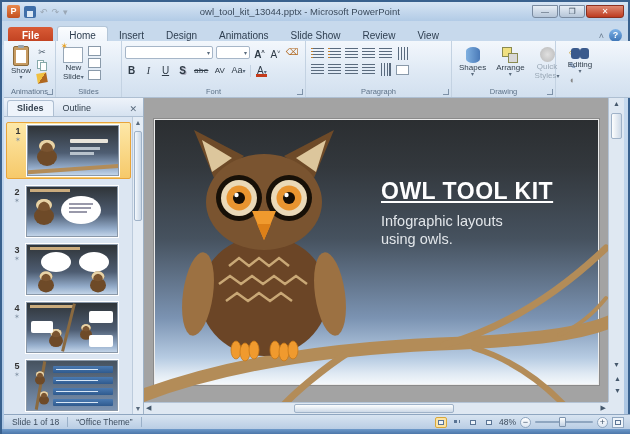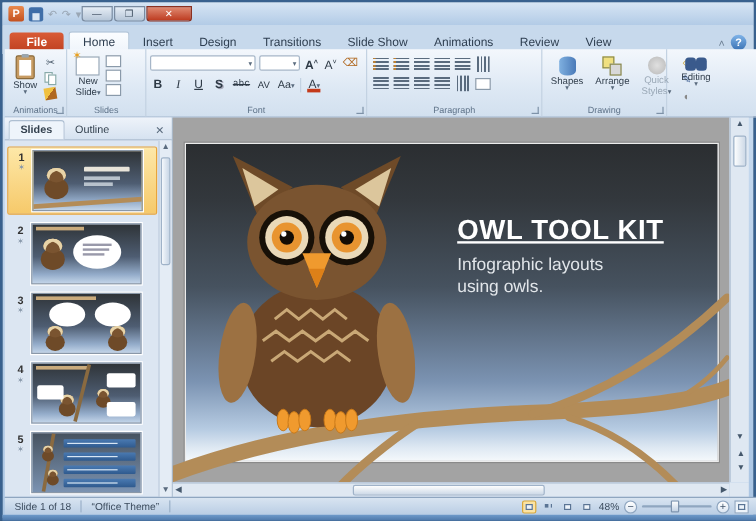--- a/index.html
+++ b/index.html
@@ -163,6 +163,7 @@
       <span class="qbtn">↷</span>
       <span class="qbtn">▾</span>
     </div>
+    <span class="title-text">owl_tool_kit_13044.pptx - Microsoft PowerPoint</span>
     <div class="winbtns">
       <span class="wbtn">—</span>
       <span class="wbtn">❐</span>

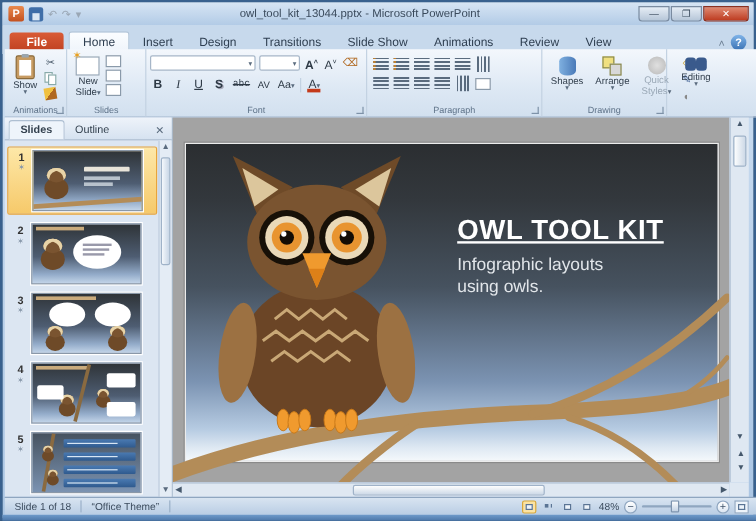--- a/index.html
+++ b/index.html
@@ -176,7 +176,6 @@
     <span class="tab sel">Home</span>
     <span class="tab">Insert</span>
     <span class="tab">Design</span>
-    <span class="tab">Transitions</span>
     <span class="tab">Slide Show</span>
     <span class="tab">Animations</span>
     <span class="tab">Review</span>

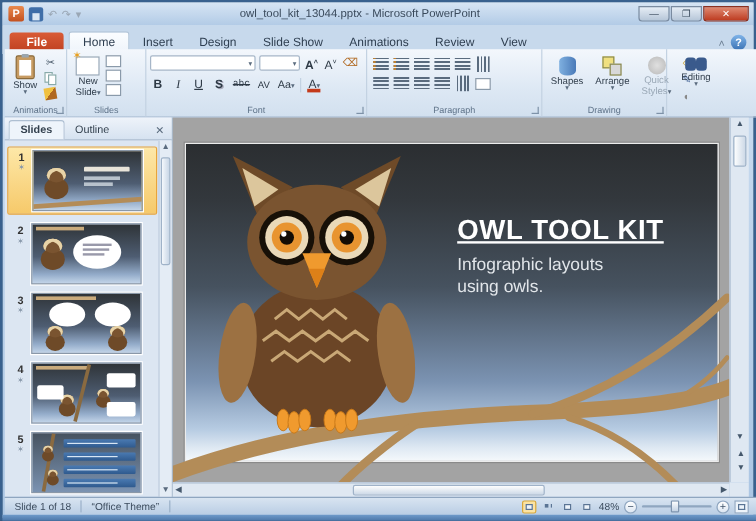--- a/index.html
+++ b/index.html
@@ -176,8 +176,8 @@
     <span class="tab sel">Home</span>
     <span class="tab">Insert</span>
     <span class="tab">Design</span>
+    <span class="tab">Animations</span>
     <span class="tab">Slide Show</span>
-    <span class="tab">Animations</span>
     <span class="tab">Review</span>
     <span class="tab">View</span>
     <div class="tabrow-right">

